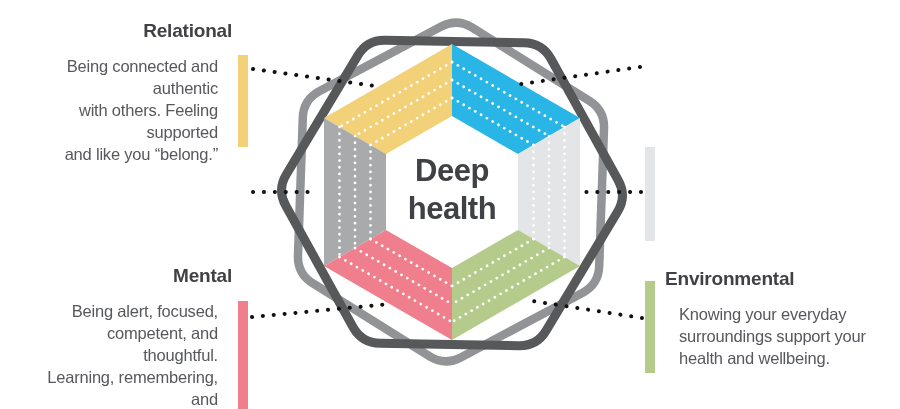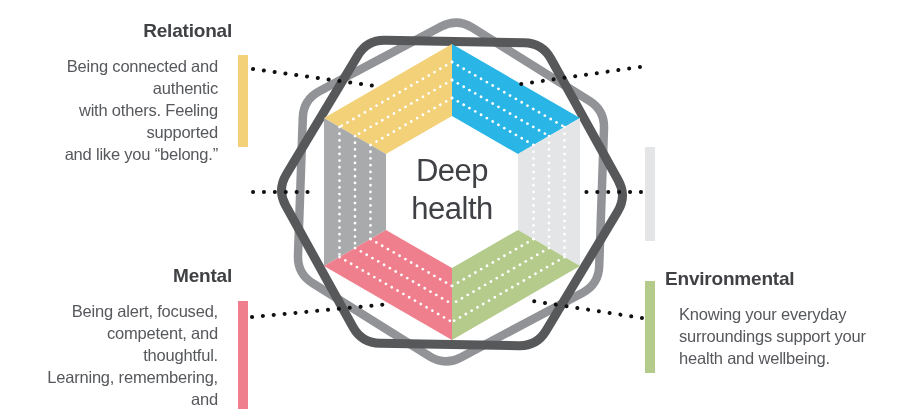--- a/index.html
+++ b/index.html
@@ -24,7 +24,7 @@
   .bar{width:10px;margin-top:2px;flex:0 0 10px;}
   .center-label{
     position:absolute;left:377px;top:152px;width:150px;text-align:center;
-    font-size:31px;line-height:38px;font-weight:normal;color:#3f4145;letter-spacing:-0.5px;
+    font-size:31px;line-height:38px;font-weight:bold;color:#3f4145;letter-spacing:-0.5px;
   }
 </style>
 </head>

